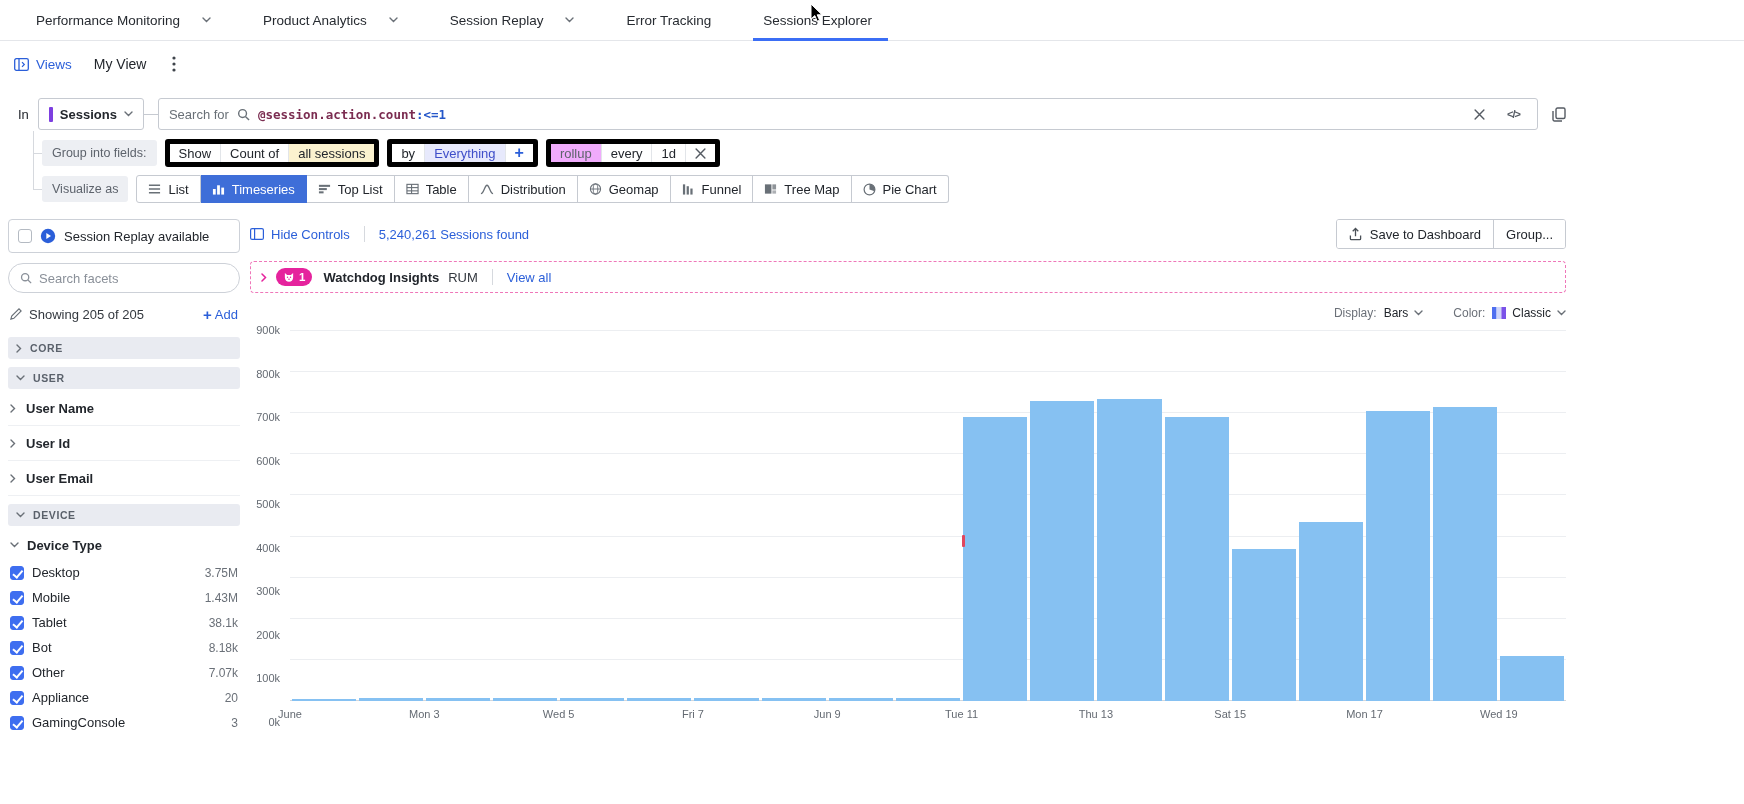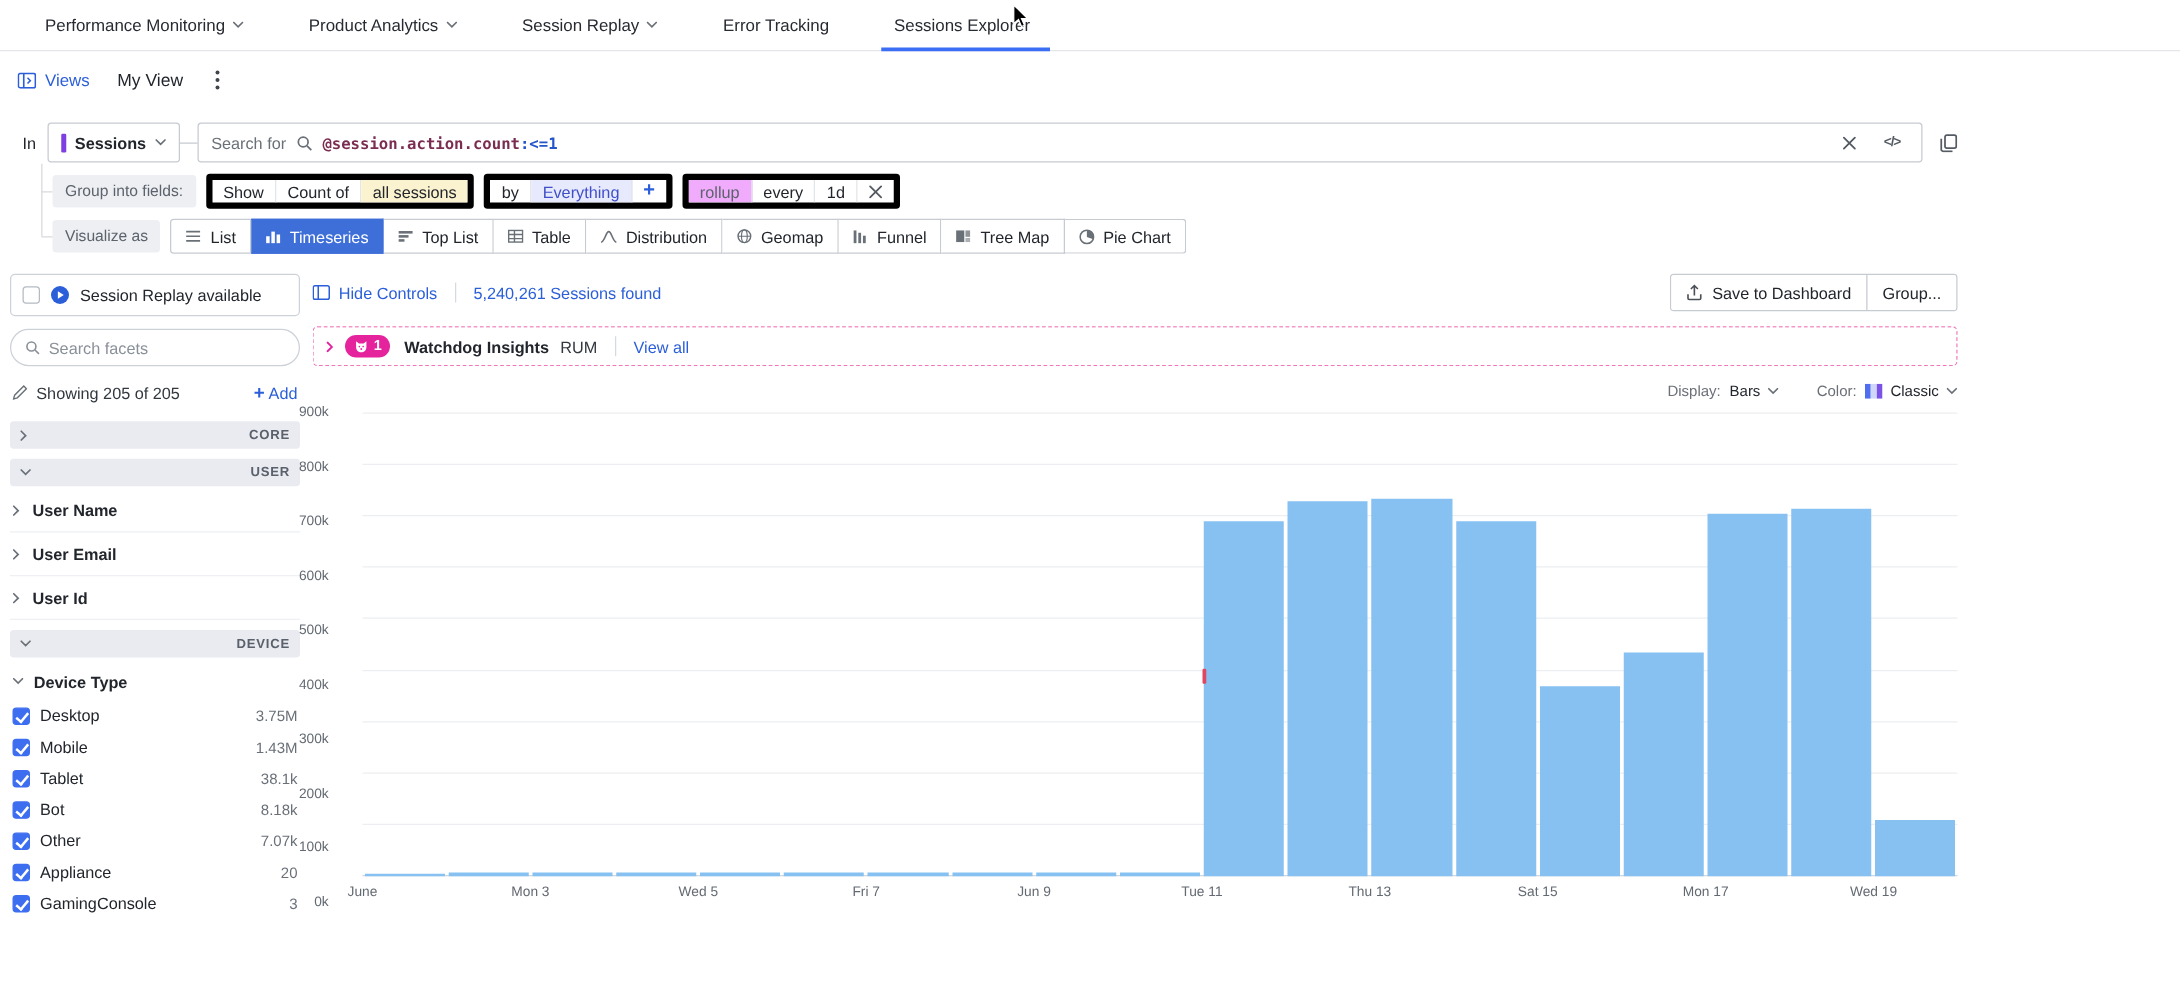--- a/index.html
+++ b/index.html
@@ -13,7 +13,7 @@
 
 .topnav{height:41px;border-bottom:1px solid #e4e6ea;display:flex;align-items:stretch;}
 .nav-tabs{display:flex;gap:52px;padding-left:36px;}
-.tab{display:flex;align-items:center;gap:6px;font-size:13.5px;color:#272b31;position:relative;cursor:pointer;white-space:nowrap;}
+.tab{display:flex;align-items:center;gap:22px;font-size:13.5px;color:#272b31;position:relative;cursor:pointer;white-space:nowrap;}
 .tab.active::after{content:"";position:absolute;bottom:-1px;left:-10px;right:-16px;height:3px;background:#3b6ef5;}
 
 

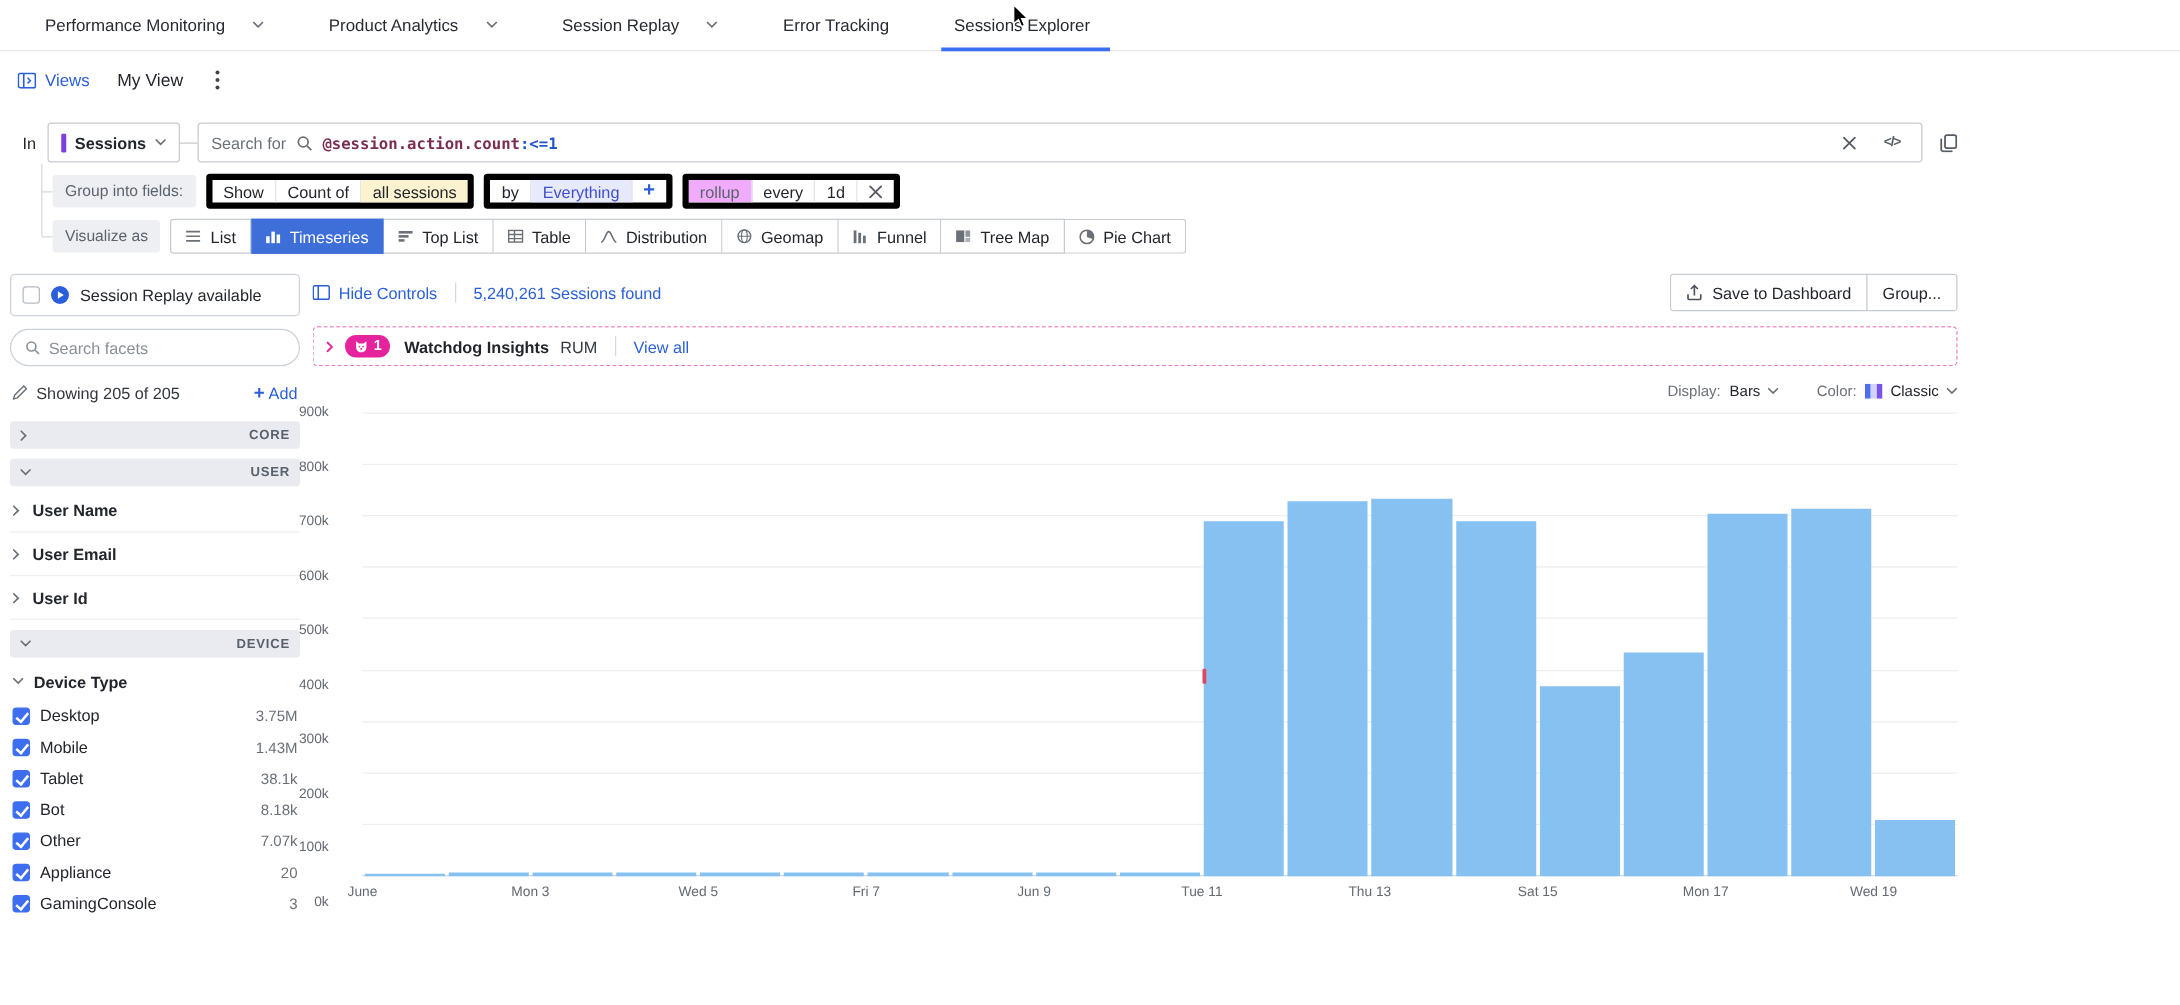--- a/index.html
+++ b/index.html
@@ -116,7 +116,7 @@
 .plot{position:relative;height:370px;}
 .gridline{position:absolute;left:0;right:0;height:1px;background:#eceef1;}
 .gridline.zero{background:#d2d6db;}
-.y-tick{position:absolute;right:27px;font-size:11px;color:#646a72;}
+.y-tick{position:absolute;right:10px;font-size:11px;color:#646a72;}
 .bars{position:absolute;left:0;right:0;top:0;bottom:0;display:flex;align-items:flex-end;}
 .bar-slot{flex:1;padding:0 1.5px;display:flex;align-items:flex-end;height:100%;}
 .bar{width:100%;min-height:1px;}

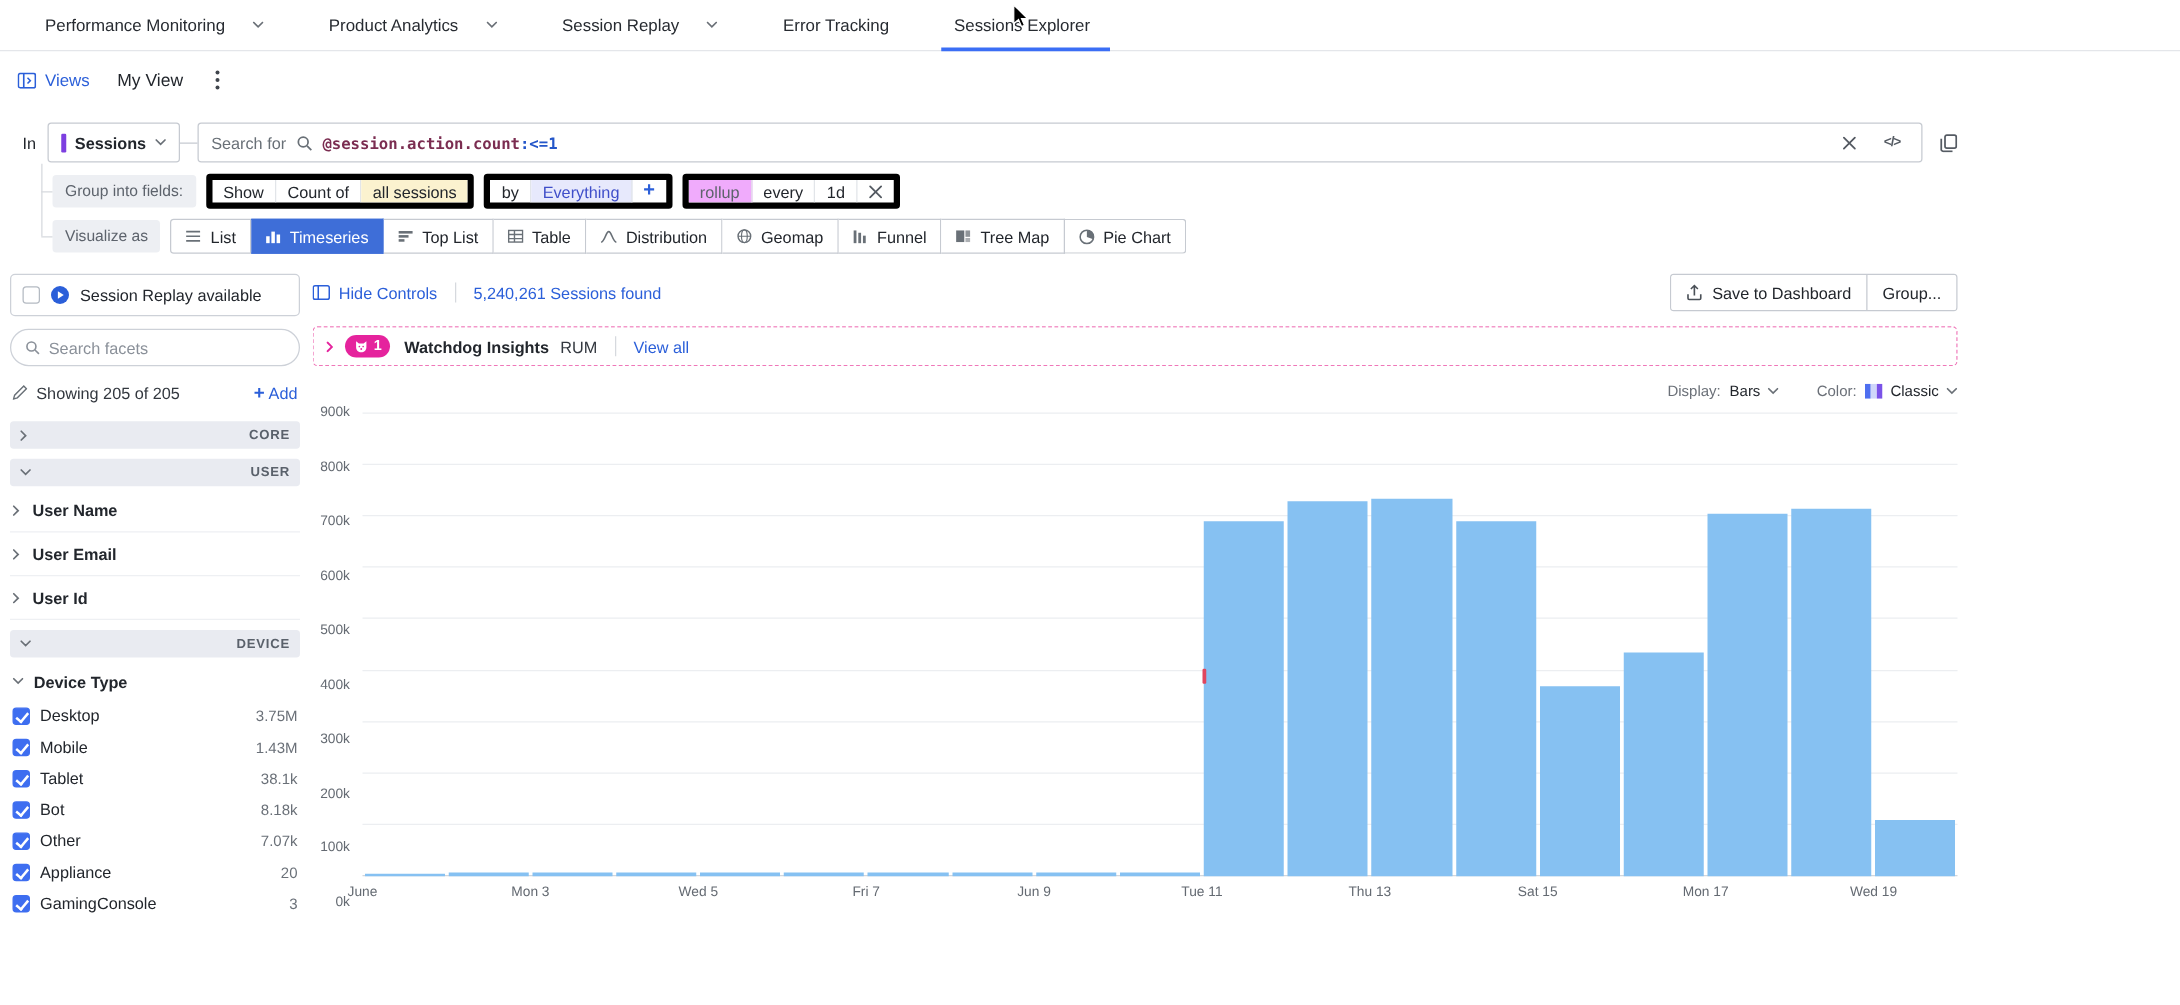--- a/index.html
+++ b/index.html
@@ -77,7 +77,7 @@
 .showing-row .icon{color:#697077;}
 .add-btn{margin-left:auto;color:#2b5fd9;font-size:13px;display:flex;gap:3px;align-items:center;}
 .add-btn .plus{font-size:15px;font-weight:700;}
-.section-hdr{display:flex;align-items:center;gap:8px;background:#e9ebf1;border-radius:3px;height:22px;padding:0 8px;font-size:10.5px;font-weight:700;letter-spacing:0.6px;color:#5a616b;margin-top:8px;cursor:pointer;justify-content:space-between;}
+.section-hdr{display:flex;align-items:center;gap:8px;background:#e9ebf1;border-radius:3px;height:22px;padding:0 8px;font-size:10.5px;font-weight:700;letter-spacing:0.6px;color:#5a616b;margin-top:8px;cursor:pointer;}
 .facet-list{margin-top:2px;}
 .facet-row{display:flex;align-items:center;gap:10px;height:35px;border-bottom:1px solid #eef0f3;font-size:13px;font-weight:700;color:#22262c;padding:0 2px;cursor:pointer;}
 .facet-open{display:flex;align-items:center;gap:8px;height:30px;font-size:13px;font-weight:700;margin-top:4px;padding:0 2px;cursor:pointer;}

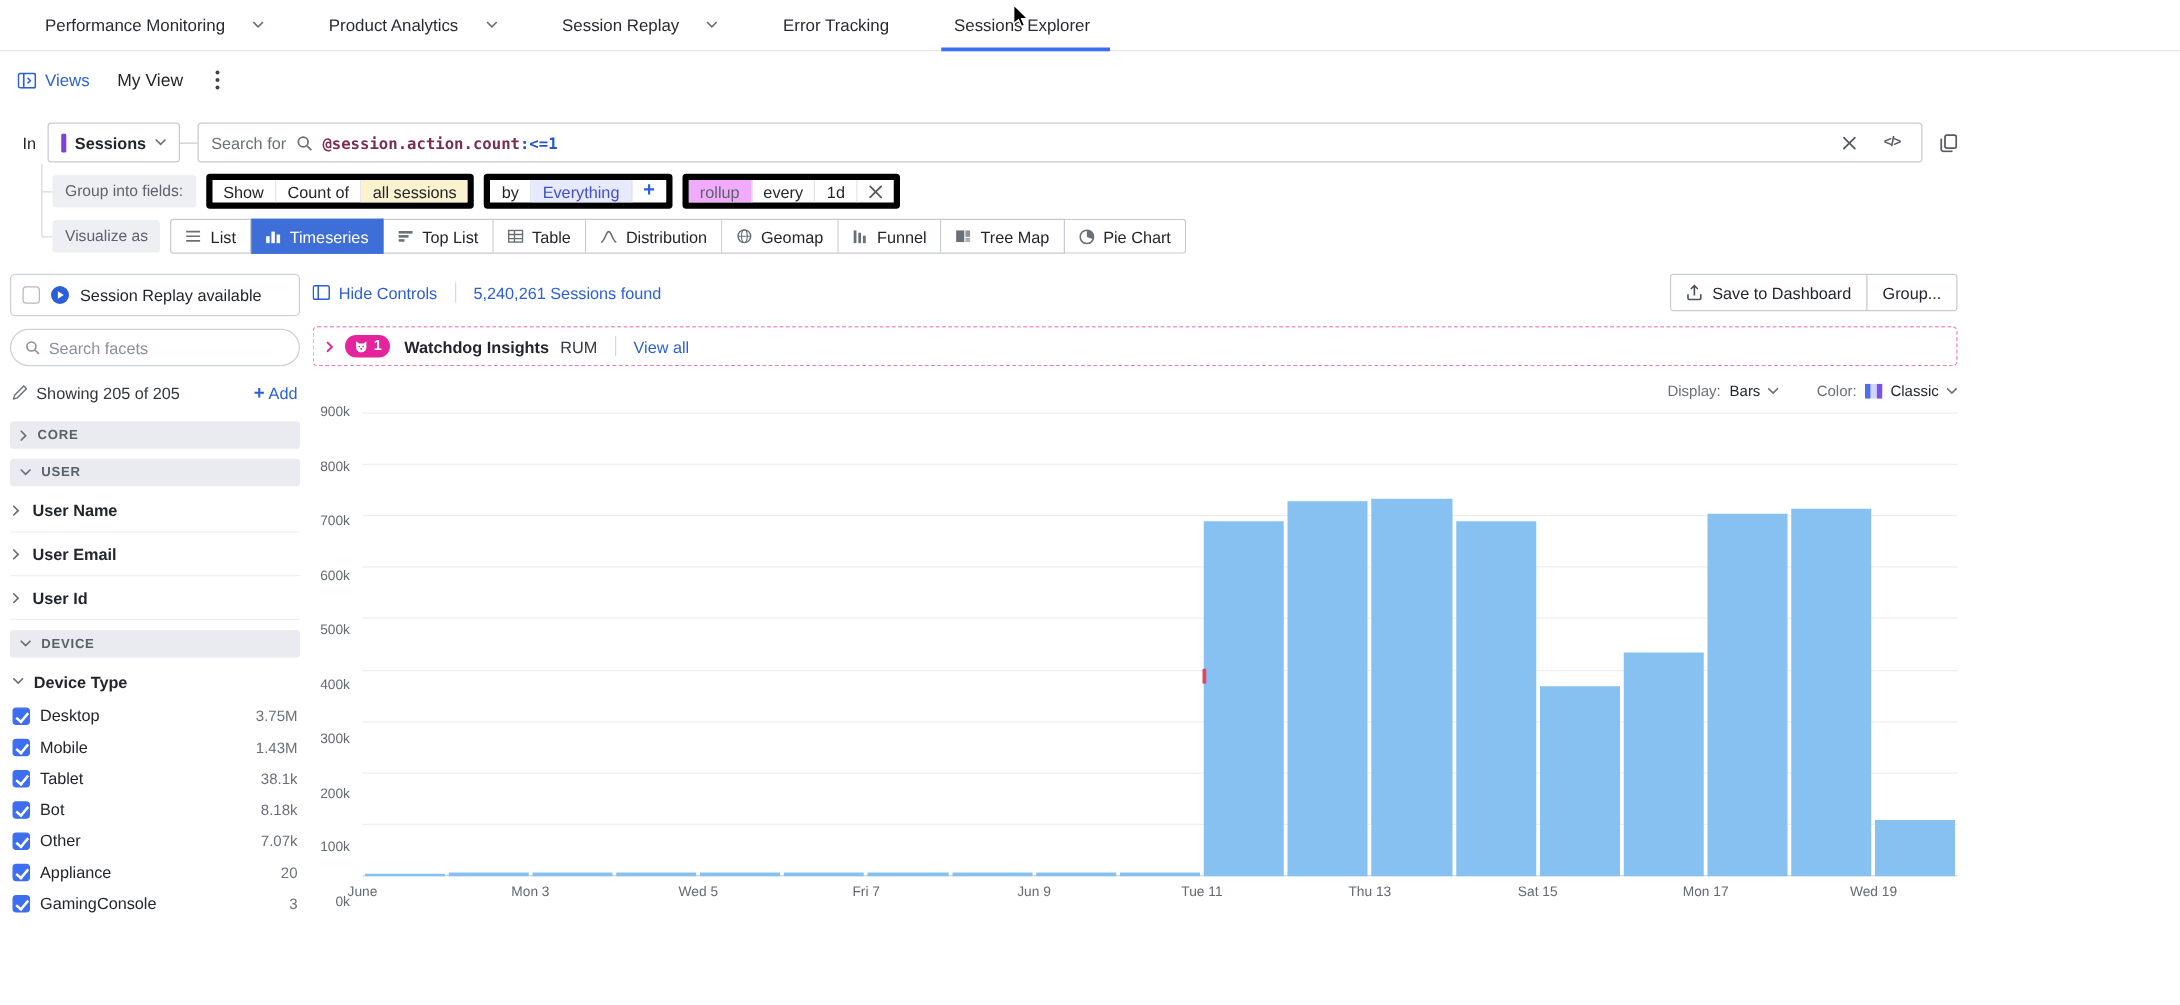--- a/index.html
+++ b/index.html
@@ -419,7 +419,7 @@
               <path d="M1 1l3.5 3.5L1 8" fill="none" stroke="currentColor" stroke-width="1.4" stroke-linecap="round"></path>
             </svg>
           </span>
-          <span class="facet-label">User Email</span>
+          <span class="facet-label">User Id</span>
         </div>
         <div class="facet-row">
           <span class="chev">
@@ -427,7 +427,7 @@
               <path d="M1 1l3.5 3.5L1 8" fill="none" stroke="currentColor" stroke-width="1.4" stroke-linecap="round"></path>
             </svg>
           </span>
-          <span class="facet-label">User Id</span>
+          <span class="facet-label">User Email</span>
         </div>
       </div>
     <div class="section-hdr">

